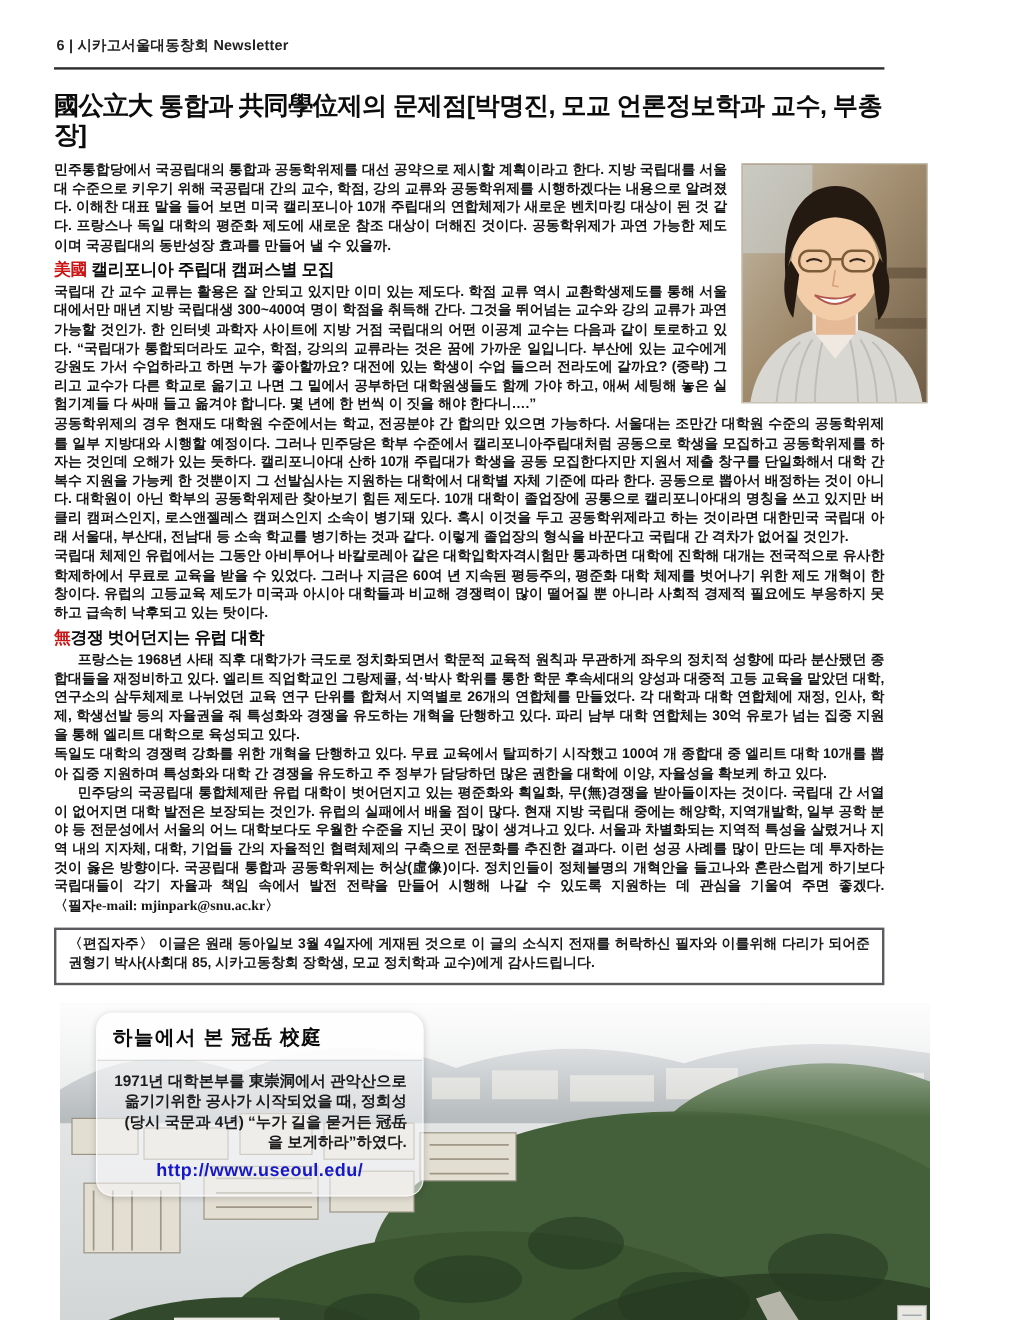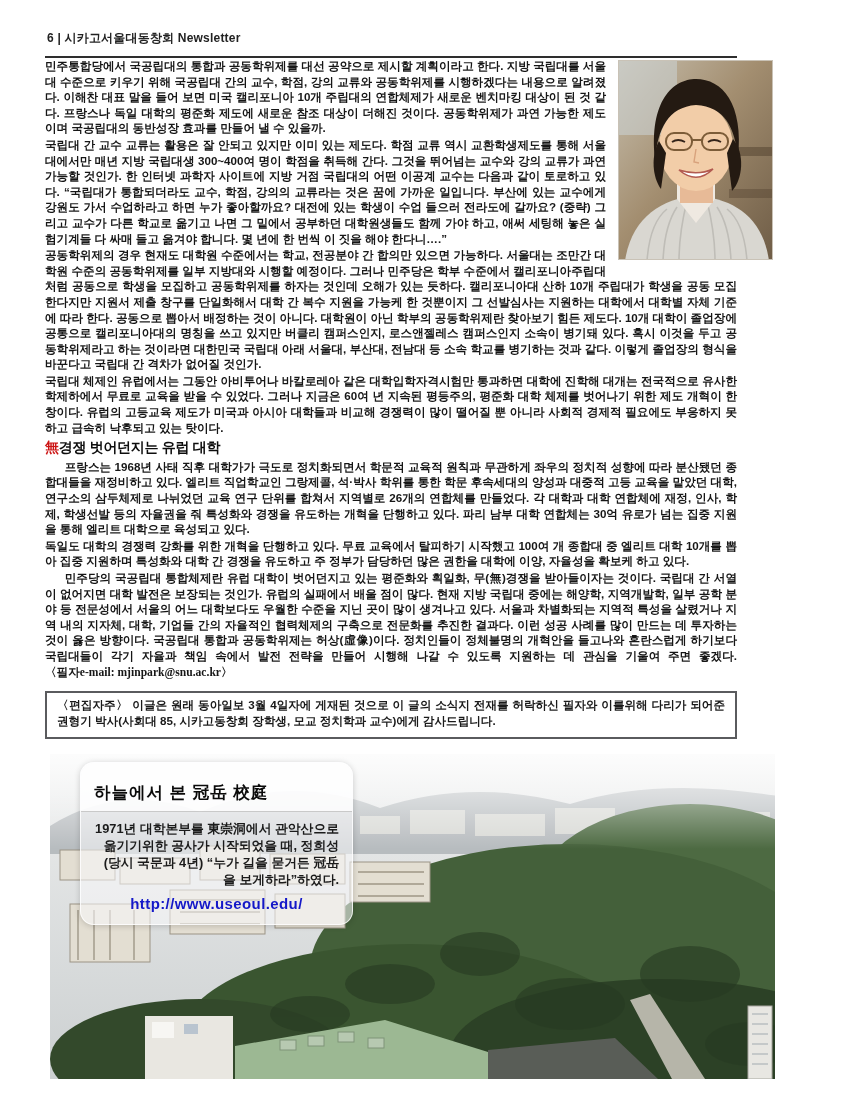--- a/index.html
+++ b/index.html
@@ -71,6 +71,7 @@
       <span>6 | 시카고서울대동창회 Newsletter</span>
     </div>
 
+    <h1 class="article-title">國公立大 통합과 共同學位제의 문제점[박명진, 모교 언론정보학과 교수, 부총장]</h1>
 
     <div class="article">
 

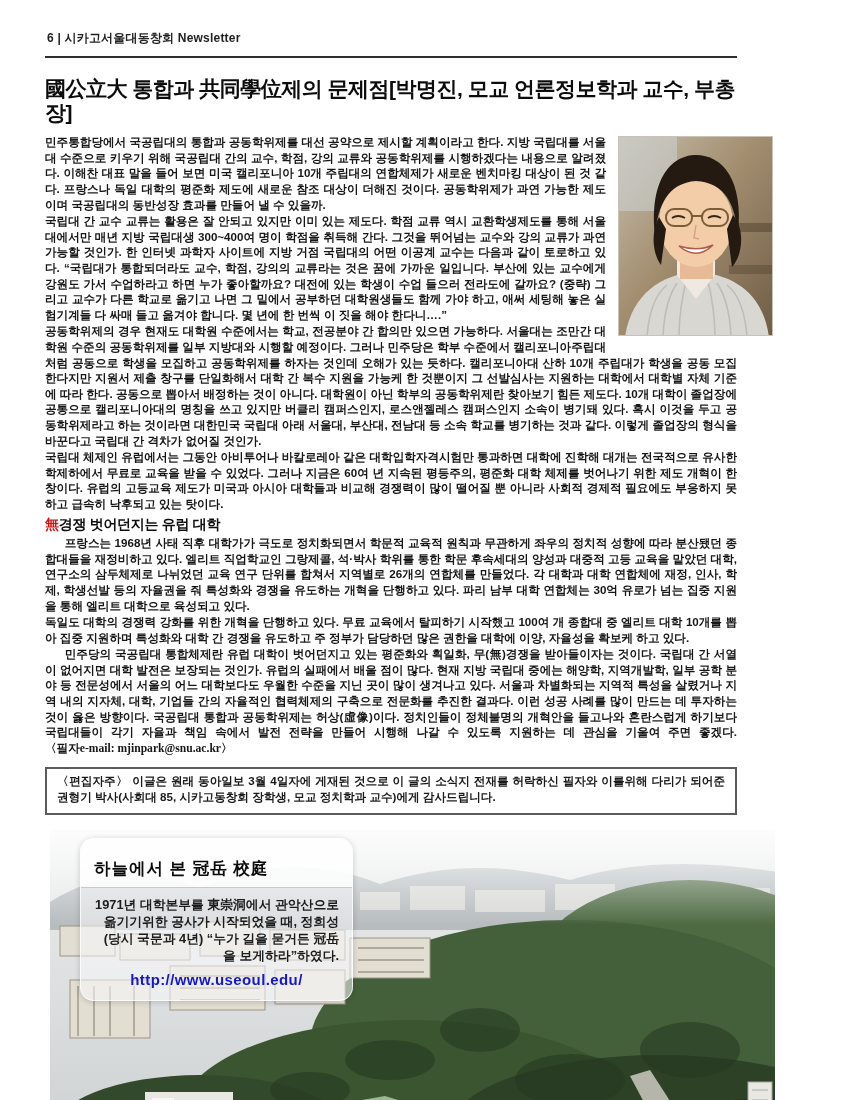--- a/index.html
+++ b/index.html
@@ -117,6 +117,7 @@
 
       <p>민주통합당에서 국공립대의 통합과 공동학위제를 대선 공약으로 제시할 계획이라고 한다. 지방 국립대를 서울대 수준으로 키우기 위해 국공립대 간의 교수, 학점, 강의 교류와 공동학위제를 시행하겠다는 내용으로 알려졌다. 이해찬 대표 말을 들어 보면 미국 캘리포니아 10개 주립대의 연합체제가 새로운 벤치마킹 대상이 된 것 같다. 프랑스나 독일 대학의 평준화 제도에 새로운 참조 대상이 더해진 것이다. 공동학위제가 과연 가능한 제도이며 국공립대의 동반성장 효과를 만들어 낼 수 있을까.</p>
 
+      <h3 class="sec"><span class="accent">美國</span><span> 캘리포니아 주립대 캠퍼스별 모집</span></h3>
 
       <p>국립대 간 교수 교류는 활용은 잘 안되고 있지만 이미 있는 제도다. 학점 교류 역시 교환학생제도를 통해 서울대에서만 매년 지방 국립대생 300~400여 명이 학점을 취득해 간다. 그것을 뛰어넘는 교수와 강의 교류가 과연 가능할 것인가. 한 인터넷 과학자 사이트에 지방 거점 국립대의 어떤 이공계 교수는 다음과 같이 토로하고 있다. “국립대가 통합되더라도 교수, 학점, 강의의 교류라는 것은 꿈에 가까운 일입니다. 부산에 있는 교수에게 강원도 가서 수업하라고 하면 누가 좋아할까요? 대전에 있는 학생이 수업 들으러 전라도에 갈까요? (중략) 그리고 교수가 다른 학교로 옮기고 나면 그 밑에서 공부하던 대학원생들도 함께 가야 하고, 애써 세팅해 놓은 실험기계들 다 싸매 들고 옮겨야 합니다. 몇 년에 한 번씩 이 짓을 해야 한다니….”</p>
       <p>공동학위제의 경우 현재도 대학원 수준에서는 학교, 전공분야 간 합의만 있으면 가능하다. 서울대는 조만간 대학원 수준의 공동학위제를 일부 지방대와 시행할 예정이다. 그러나 민주당은 학부 수준에서 캘리포니아주립대처럼 공동으로 학생을 모집하고 공동학위제를 하자는 것인데 오해가 있는 듯하다. 캘리포니아대 산하 10개 주립대가 학생을 공동 모집한다지만 지원서 제출 창구를 단일화해서 대학 간 복수 지원을 가능케 한 것뿐이지 그 선발심사는 지원하는 대학에서 대학별 자체 기준에 따라 한다. 공동으로 뽑아서 배정하는 것이 아니다. 대학원이 아닌 학부의 공동학위제란 찾아보기 힘든 제도다. 10개 대학이 졸업장에 공통으로 캘리포니아대의 명칭을 쓰고 있지만 버클리 캠퍼스인지, 로스앤젤레스 캠퍼스인지 소속이 병기돼 있다. 혹시 이것을 두고 공동학위제라고 하는 것이라면 대한민국 국립대 아래 서울대, 부산대, 전남대 등 소속 학교를 병기하는 것과 같다. 이렇게 졸업장의 형식을 바꾼다고 국립대 간 격차가 없어질 것인가.</p>

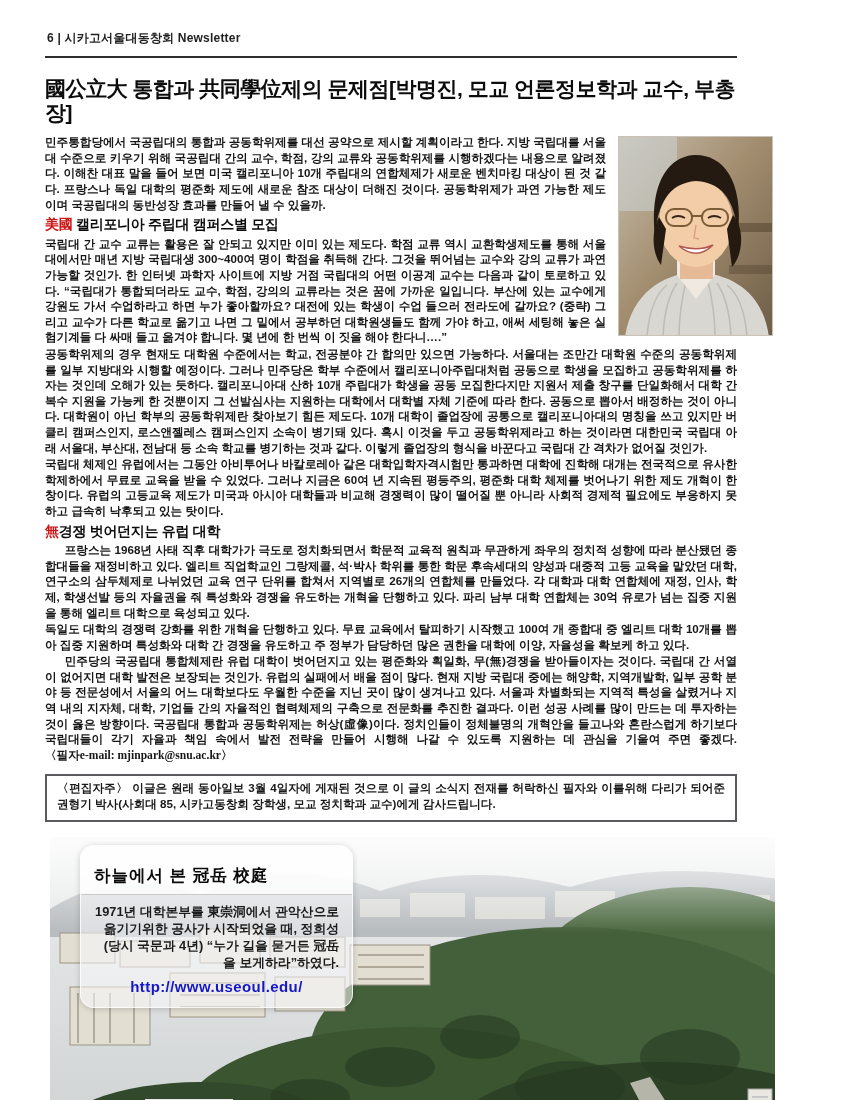--- a/index.html
+++ b/index.html
@@ -51,7 +51,7 @@
   }
   .overlay-title {
     font-size:16.5px; font-weight:800; color:#0a0a0a; letter-spacing:1px;
-    padding:19px 13px 7px; background:rgba(255,255,255,.78);
+    padding:9px 13px 7px; background:rgba(255,255,255,.78);
     border-radius:13px 13px 0 0; border-bottom:1px solid rgba(110,110,110,.35);
   }
   .overlay-body { padding:8px 13px 0; font-size:12.8px; font-weight:700; line-height:1.33; color:#1b1b1b;text-align:right; }

